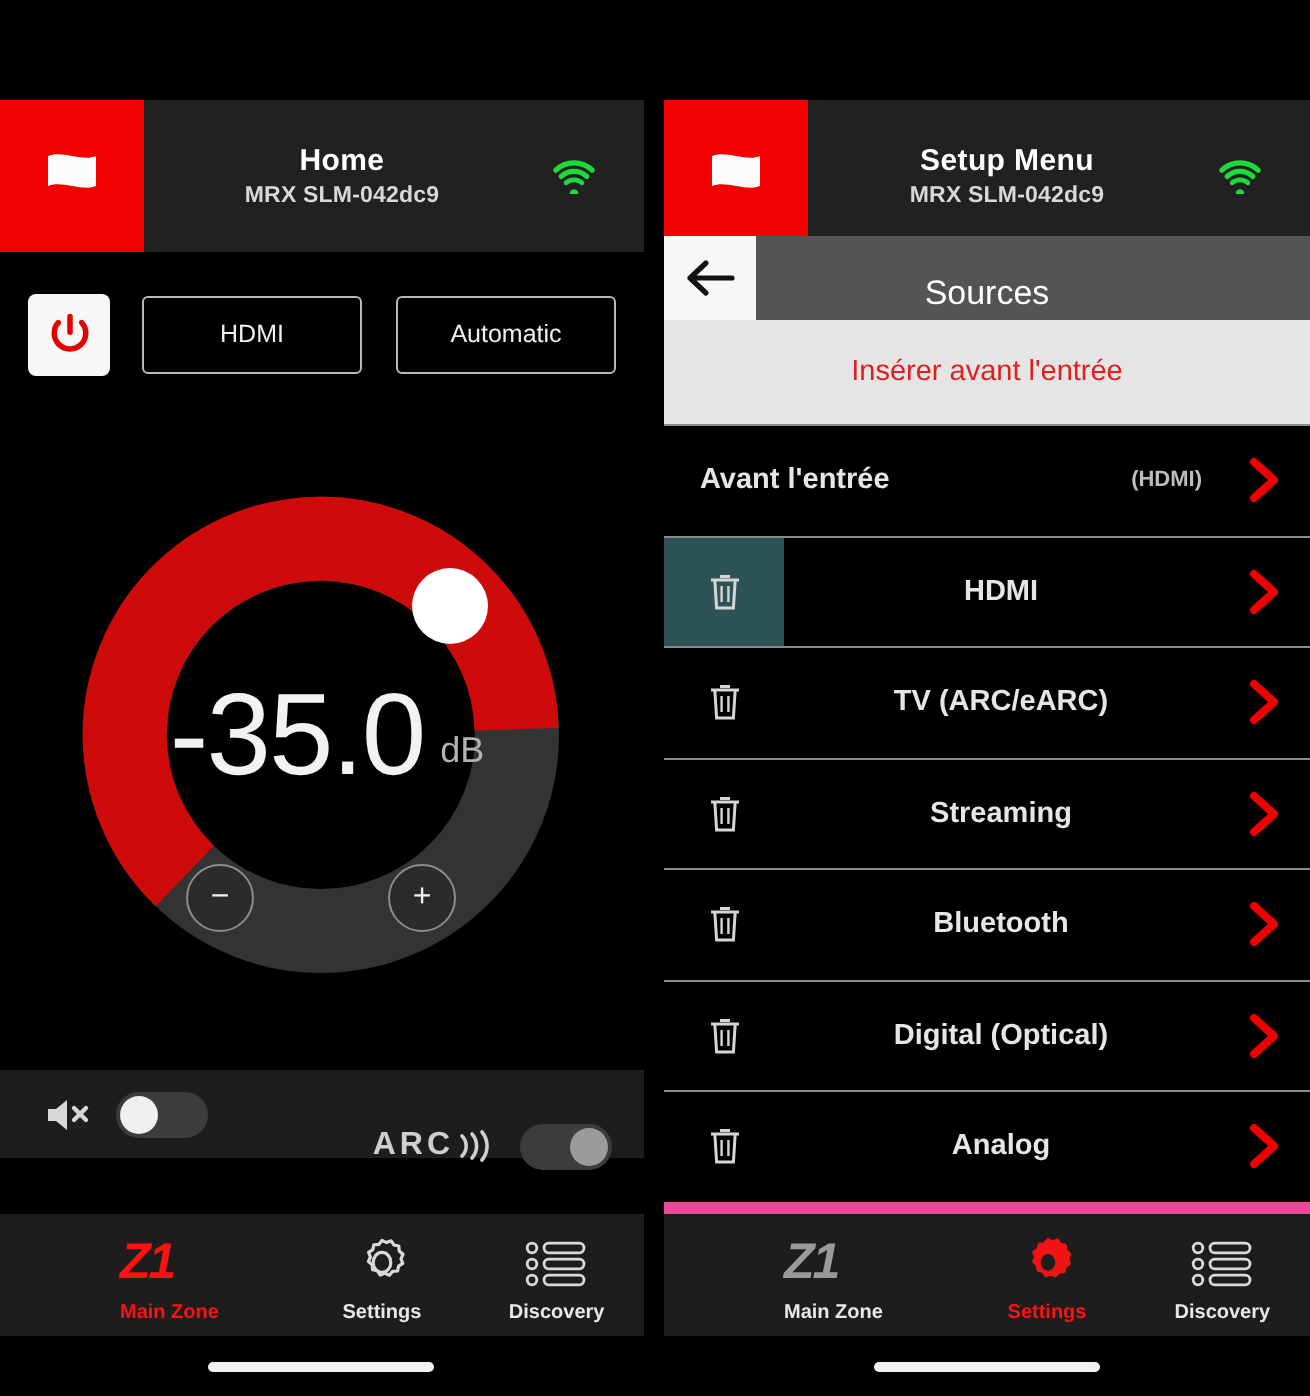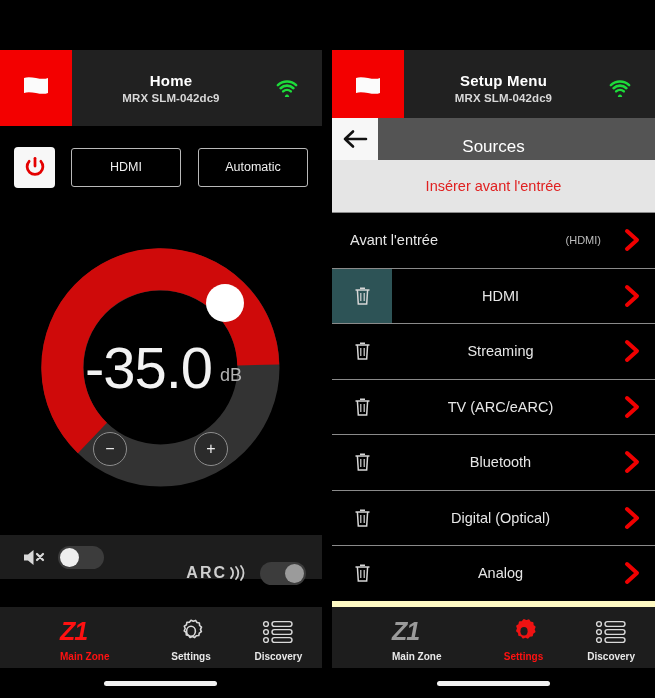--- a/index.html
+++ b/index.html
@@ -103,7 +103,7 @@
   }
 
   
-  .src-list { position:absolute; top:212px; left:0; right:0; bottom:90px; background:#fef9c3; }
+  .src-list { position:absolute; top:212px; left:0; right:0; bottom:90px; background:#ec4899;font-weight:bold; }
   .src-row {
     position:relative; height:55.5px; display:flex; align-items:stretch;
     border-top:1px solid #8a8a8a; background:#000;

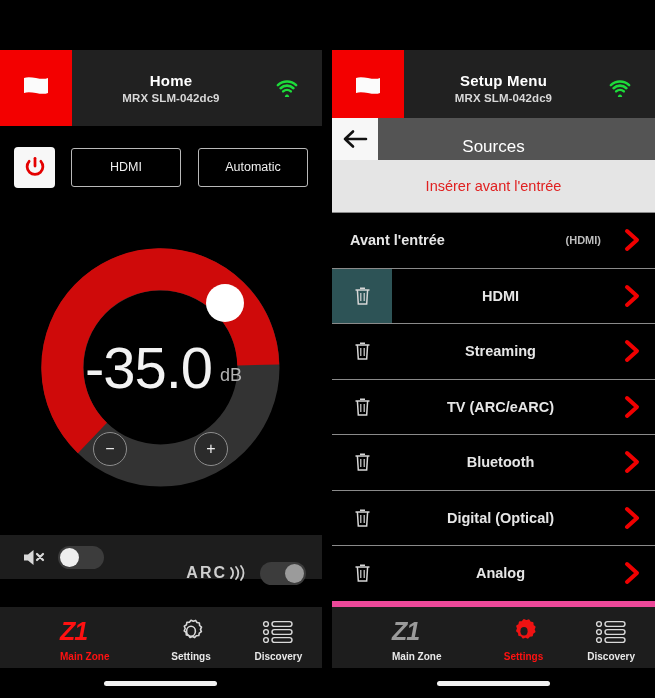--- a/index.html
+++ b/index.html
@@ -321,23 +321,23 @@
             <path d="M6.8 7 V15 M10.2 7 V15" stroke="#d6d6d6" stroke-width="1.2"></path>
           </svg>
         </div>
+        <div class="src-name">TV (ARC/eARC)</div>
+        <div class="chev-cell">
+          <svg width="17" height="24" viewBox="0 0 17 24">
+            <path d="M3 3 L13 12 L3 21" stroke="#f00000" stroke-width="4" fill="none" stroke-linecap="round" stroke-linejoin="round"></path>
+          </svg>
+        </div>
+      </div>
+
+      <div class="src-row">
+        <div class="trash-cell">
+          <svg width="17" height="20" viewBox="0 0 17 20">
+            <path d="M1.5 4 H15.5" stroke="#d6d6d6" stroke-width="1.5"></path>
+            <path d="M6 2.2 H11 M3.4 4 L4.3 18 H12.7 L13.6 4" stroke="#d6d6d6" stroke-width="1.5" fill="none"></path>
+            <path d="M6.8 7 V15 M10.2 7 V15" stroke="#d6d6d6" stroke-width="1.2"></path>
+          </svg>
+        </div>
         <div class="src-name">Streaming</div>
-        <div class="chev-cell">
-          <svg width="17" height="24" viewBox="0 0 17 24">
-            <path d="M3 3 L13 12 L3 21" stroke="#f00000" stroke-width="4" fill="none" stroke-linecap="round" stroke-linejoin="round"></path>
-          </svg>
-        </div>
-      </div>
-
-      <div class="src-row">
-        <div class="trash-cell">
-          <svg width="17" height="20" viewBox="0 0 17 20">
-            <path d="M1.5 4 H15.5" stroke="#d6d6d6" stroke-width="1.5"></path>
-            <path d="M6 2.2 H11 M3.4 4 L4.3 18 H12.7 L13.6 4" stroke="#d6d6d6" stroke-width="1.5" fill="none"></path>
-            <path d="M6.8 7 V15 M10.2 7 V15" stroke="#d6d6d6" stroke-width="1.2"></path>
-          </svg>
-        </div>
-        <div class="src-name">TV (ARC/eARC)</div>
         <div class="chev-cell">
           <svg width="17" height="24" viewBox="0 0 17 24">
             <path d="M3 3 L13 12 L3 21" stroke="#f00000" stroke-width="4" fill="none" stroke-linecap="round" stroke-linejoin="round"></path>

